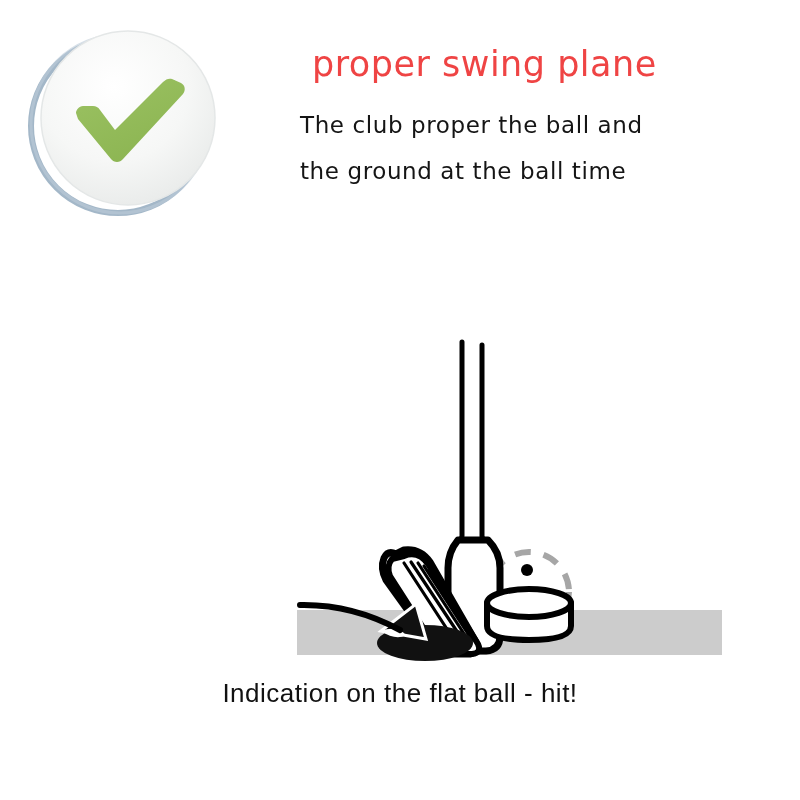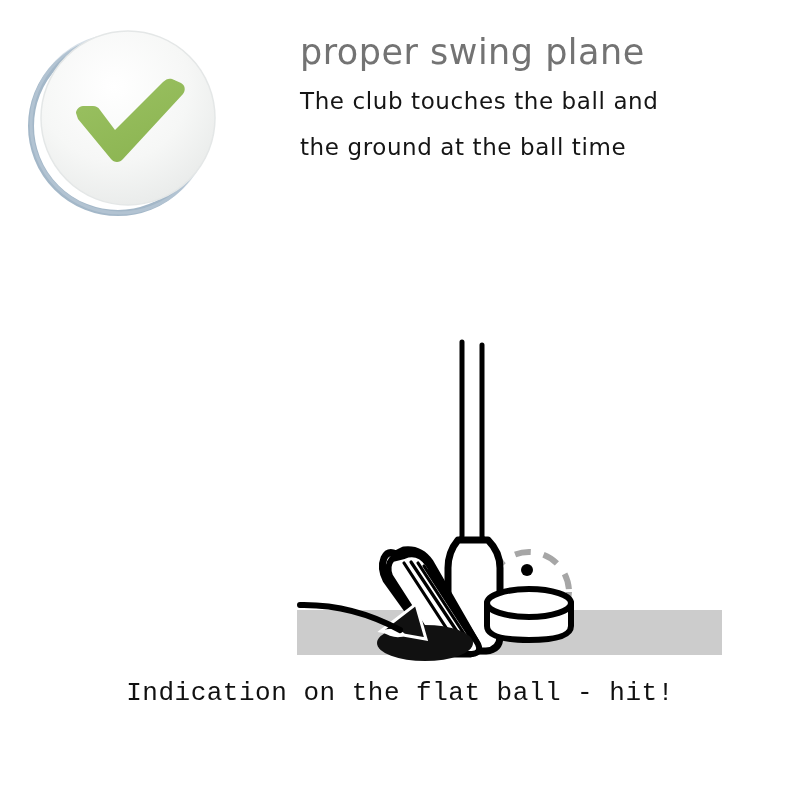--- a/index.html
+++ b/index.html
@@ -52,10 +52,10 @@
     font-size: 35px;
     line-height: 44px;
     font-weight: 400;
-    color: #737373;
+    color: #ef4444;
     letter-spacing: 0.5px;
     white-space: nowrap;
-    margin: 4px;
+    margin: 16px;
   }
 
   .subtitle-line {

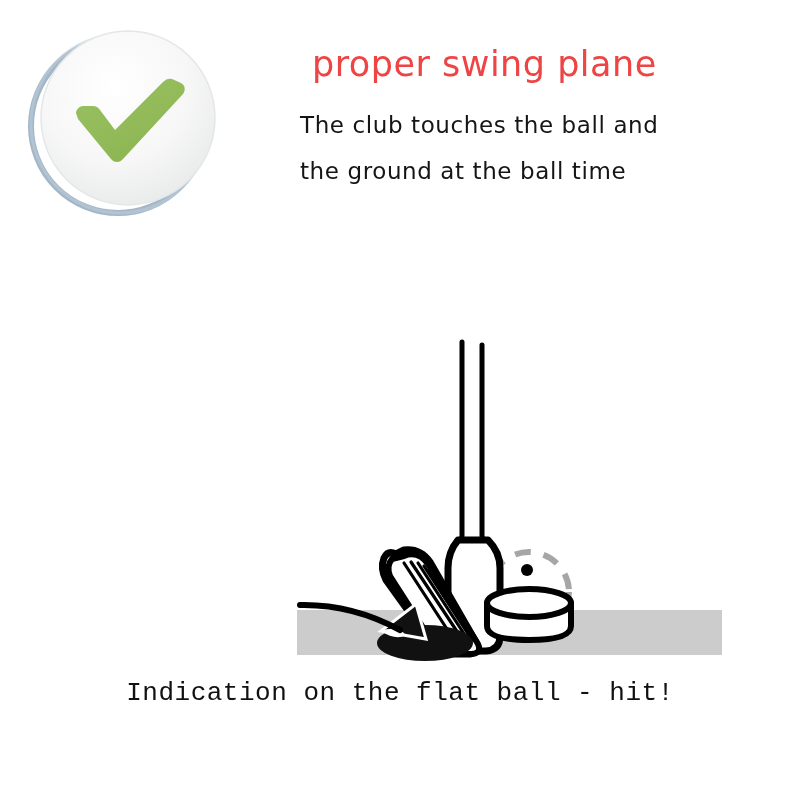--- a/index.html
+++ b/index.html
@@ -143,7 +143,7 @@
 
     <div class="header-text">
       <div class="title">proper swing plane</div>
-      <div class="subtitle-line">The club touches the ball and</div>
+      <div class="subtitle-line">The club proper the ball and</div>
       <div class="subtitle-line">the ground at the ball time</div>
     </div>
 

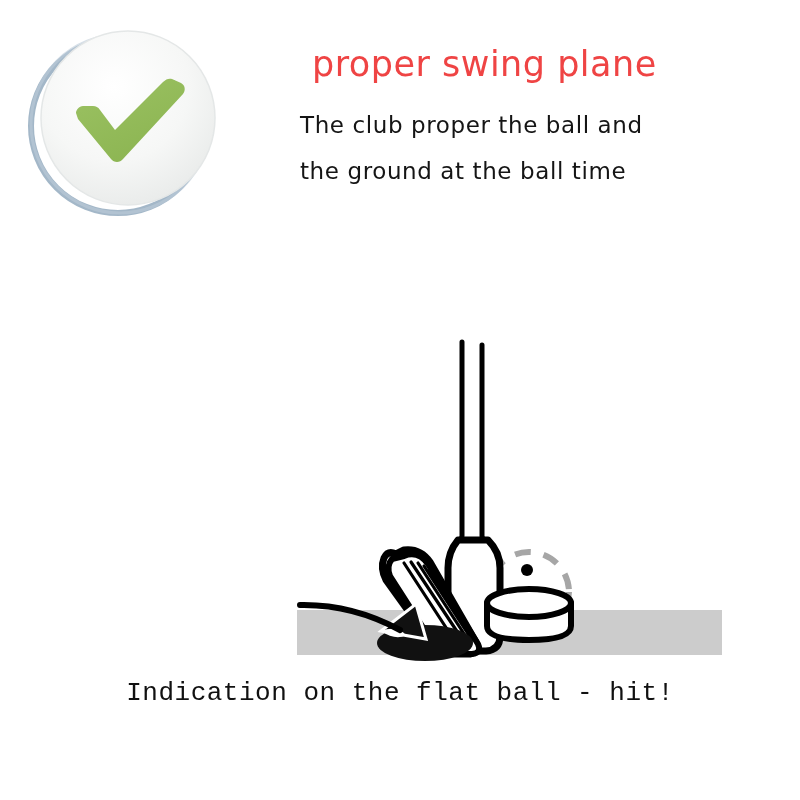--- a/index.html
+++ b/index.html
@@ -87,7 +87,7 @@
     top: 676px;
     width: 800px;
     text-align: center;
-    font-family: Liberation Mono, monospace;
+    font-family: Liberation Sans, sans-serif;
     font-size: 26px;
     line-height: 34px;
     font-weight: 400;

